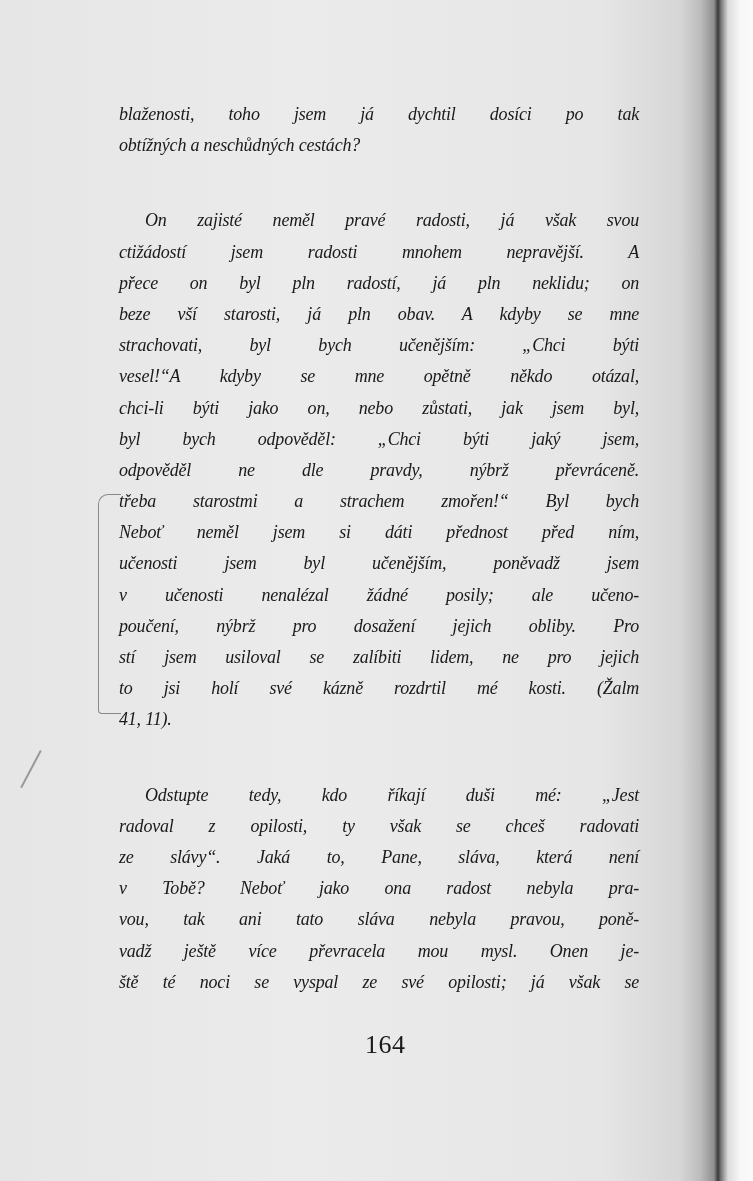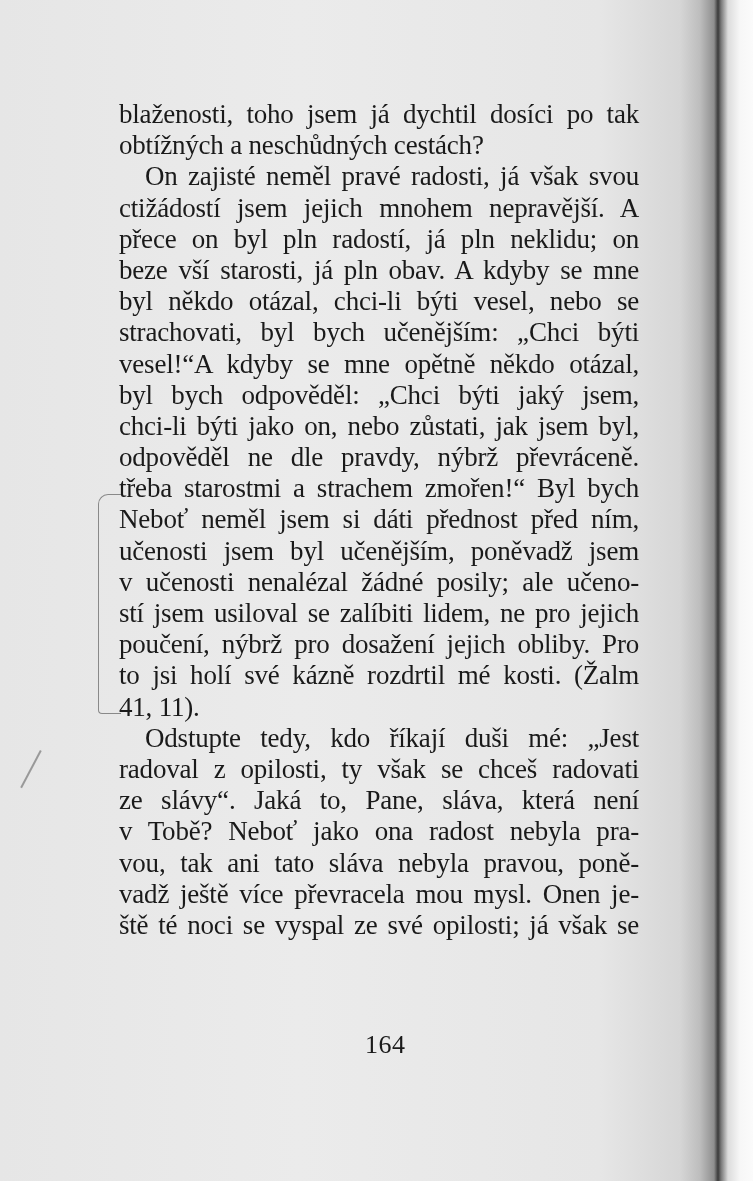--- a/index.html
+++ b/index.html
@@ -42,11 +42,12 @@
     .line {
       height: 31.2px;
       line-height: 31.2px;
-      font-size: 27px;
+      font-size: 18px;
       white-space: nowrap;
       text-align: justify;
       text-align-last: justify;
       letter-spacing: -0.2px;
+      font-style: italic;
     }
     .line.last {
       text-align-last: left;

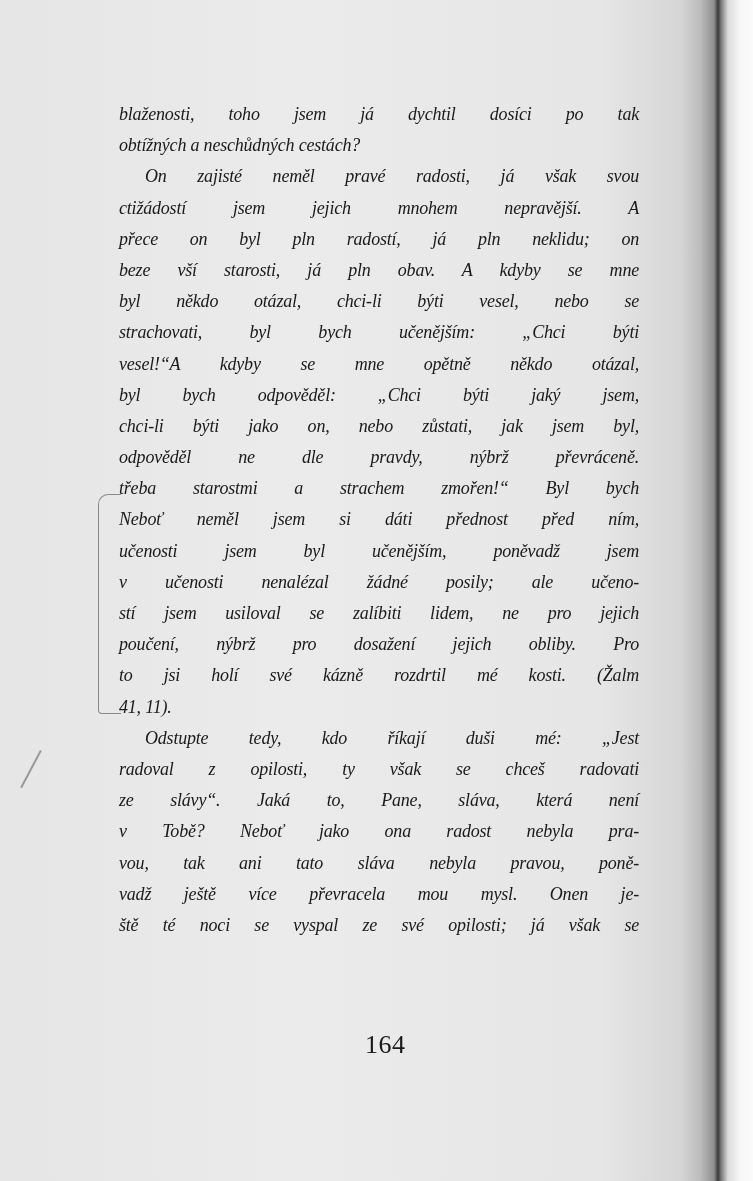--- a/index.html
+++ b/index.html
@@ -54,6 +54,7 @@
     }
     .line.indent {
       padding-left: 26px;
+      margin-top: 44px;
     }
     .page-number {
       position: absolute;

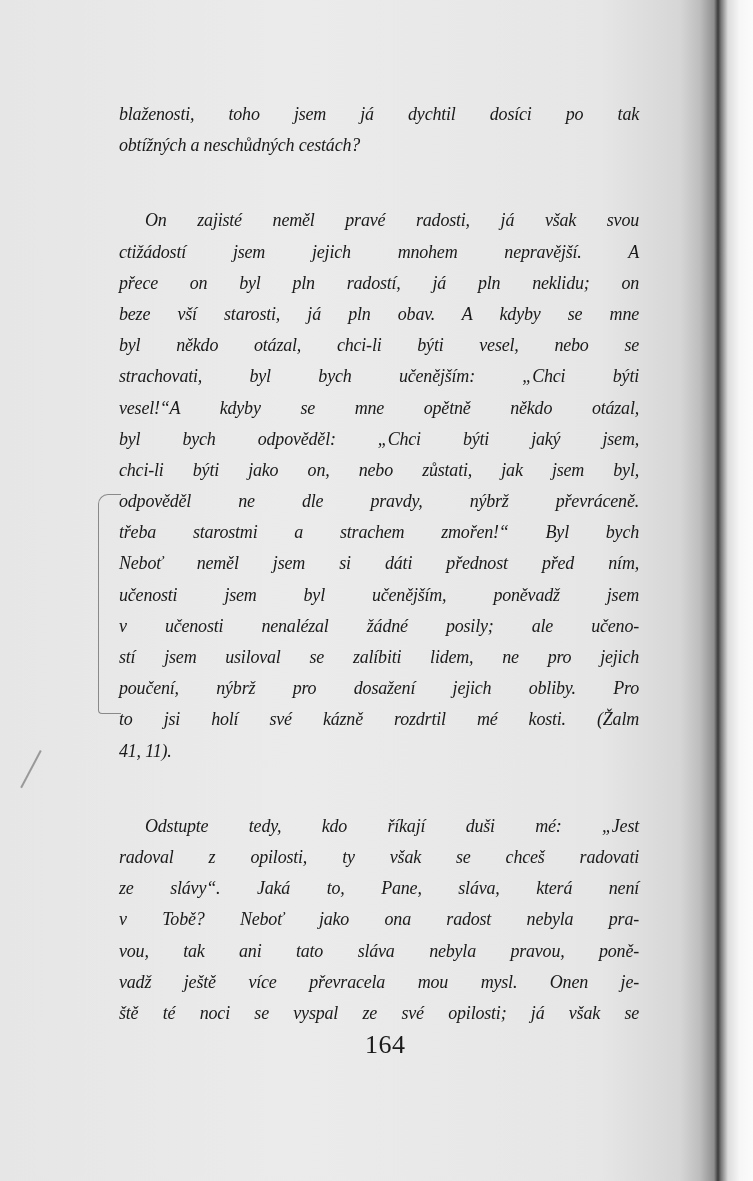--- a/index.html
+++ b/index.html
@@ -94,7 +94,7 @@
     <div class="line">blaženosti, toho jsem já dychtil dosíci po tak</div>
     <div class="line last">obtížných a neschůdných cestách?</div>
     <div class="line indent">On zajisté neměl pravé radosti, já však svou</div>
-    <div class="line">ctižádostí jsem jejich mnohem nepravější. A</div>
+    <div class="line">ctižádostí jsem radosti mnohem nepravější. A</div>
     <div class="line">přece on byl pln radostí, já pln neklidu; on</div>
     <div class="line">beze vší starosti, já pln obav. A kdyby se mne</div>
     <div class="line">byl někdo otázal, chci-li býti vesel, nebo se</div>

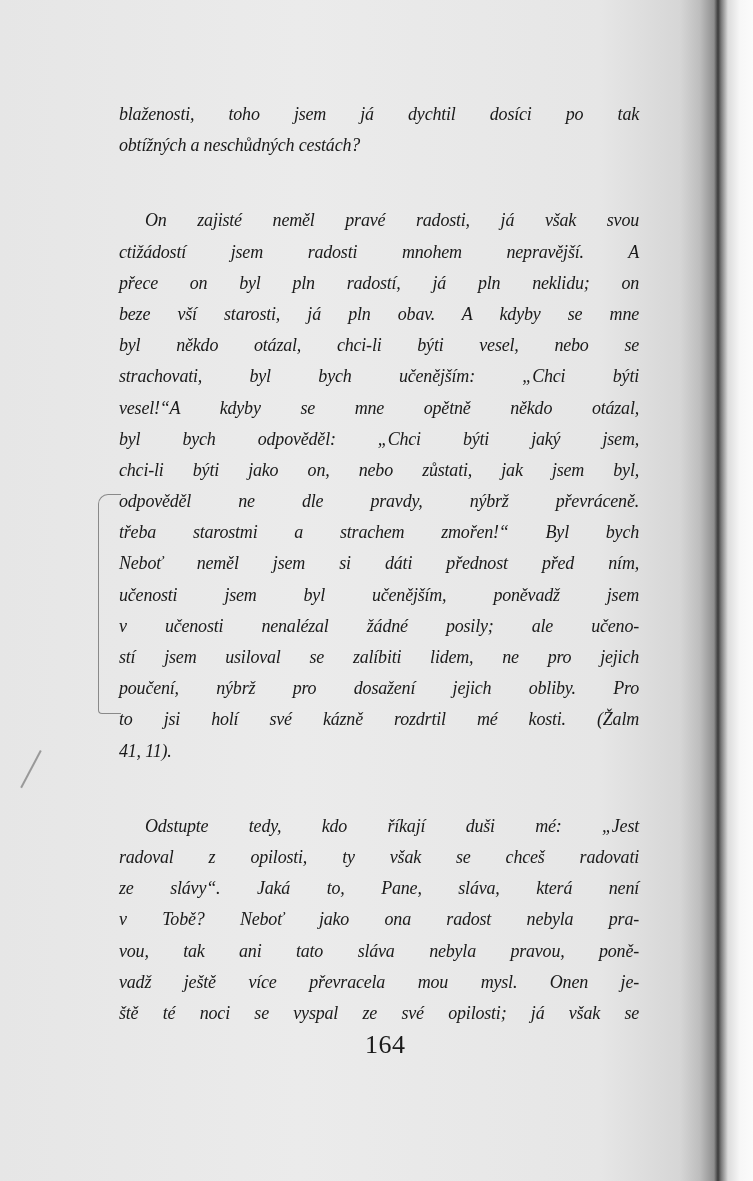--- a/index.html
+++ b/index.html
@@ -97,7 +97,6 @@
     <div class="line">ctižádostí jsem radosti mnohem nepravější. A</div>
     <div class="line">přece on byl pln radostí, já pln neklidu; on</div>
     <div class="line">beze vší starosti, já pln obav. A kdyby se mne</div>
-    <div class="line">byl někdo otázal, chci-li býti vesel, nebo se</div>
     <div class="line">strachovati, byl bych učenějším: „Chci býti</div>
     <div class="line">vesel!“A kdyby se mne opětně někdo otázal,</div>
     <div class="line">byl bych odpověděl: „Chci býti jaký jsem,</div>

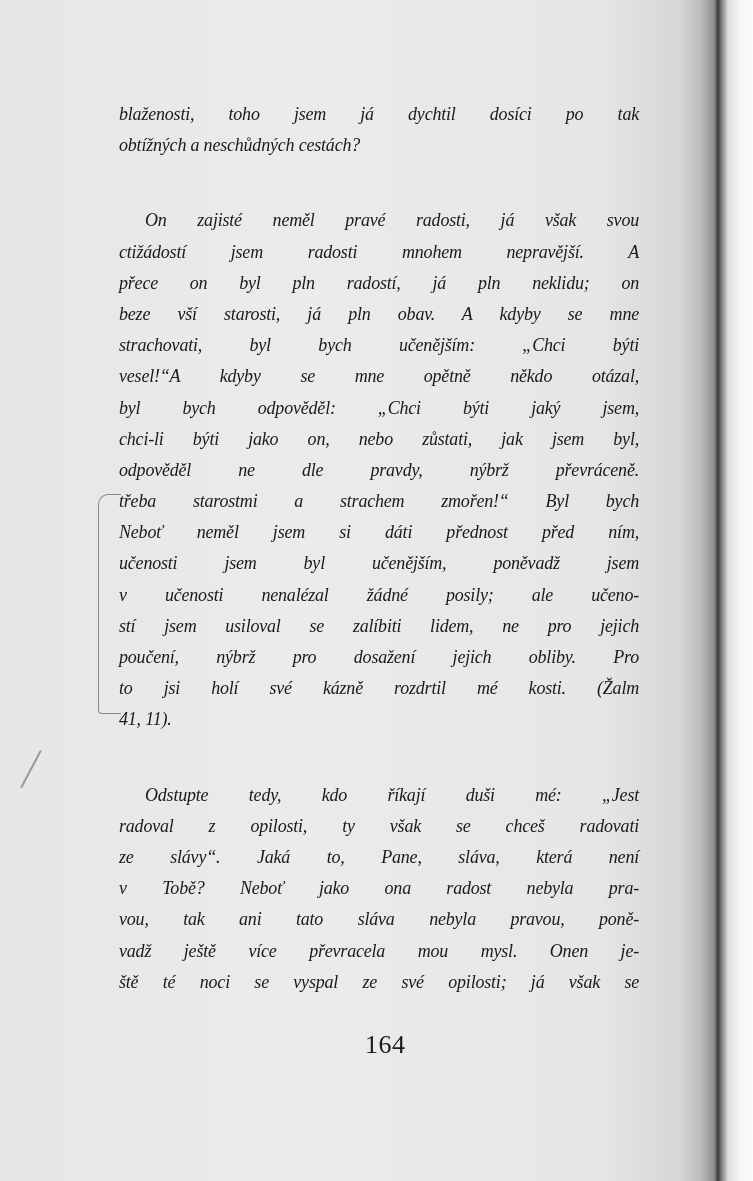--- a/index.html
+++ b/index.html
@@ -99,8 +99,8 @@
     <div class="line">beze vší starosti, já pln obav. A kdyby se mne</div>
     <div class="line">strachovati, byl bych učenějším: „Chci býti</div>
     <div class="line">vesel!“A kdyby se mne opětně někdo otázal,</div>
+    <div class="line">chci-li býti jako on, nebo zůstati, jak jsem byl,</div>
     <div class="line">byl bych odpověděl: „Chci býti jaký jsem,</div>
-    <div class="line">chci-li býti jako on, nebo zůstati, jak jsem byl,</div>
     <div class="line">odpověděl ne dle pravdy, nýbrž převráceně.</div>
     <div class="line">třeba starostmi a strachem zmořen!“ Byl bych</div>
     <div class="line">Neboť neměl jsem si dáti přednost před ním,</div>

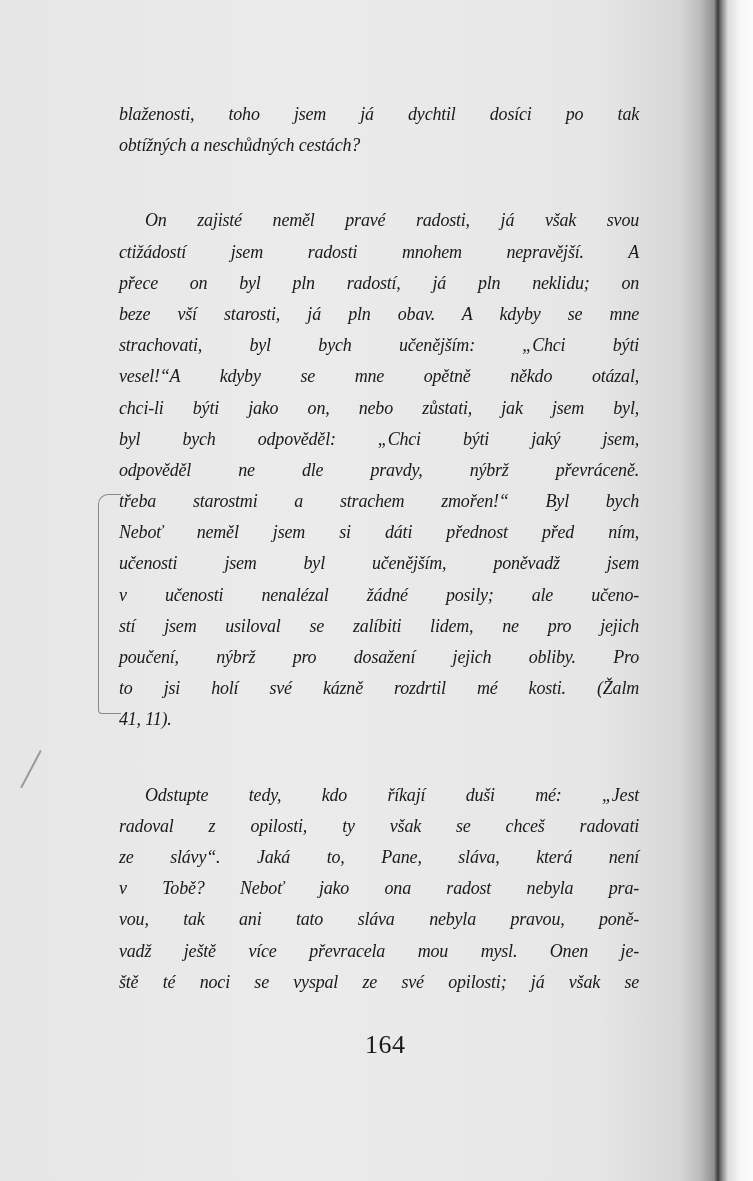--- a/index.html
+++ b/index.html
@@ -106,8 +106,8 @@
     <div class="line">Neboť neměl jsem si dáti přednost před ním,</div>
     <div class="line">učenosti jsem byl učenějším, poněvadž jsem</div>
     <div class="line">v učenosti nenalézal žádné posily; ale učeno-</div>
+    <div class="line">poučení, nýbrž pro dosažení jejich obliby. Pro</div>
     <div class="line">stí jsem usiloval se zalíbiti lidem, ne pro jejich</div>
-    <div class="line">poučení, nýbrž pro dosažení jejich obliby. Pro</div>
     <div class="line smallcaps-line">to jsi holí své kázně rozdrtil mé kosti. (Žalm</div>
     <div class="line last">41, 11).</div>
     <div class="line indent">Odstupte tedy, kdo říkají duši mé: „Jest</div>

